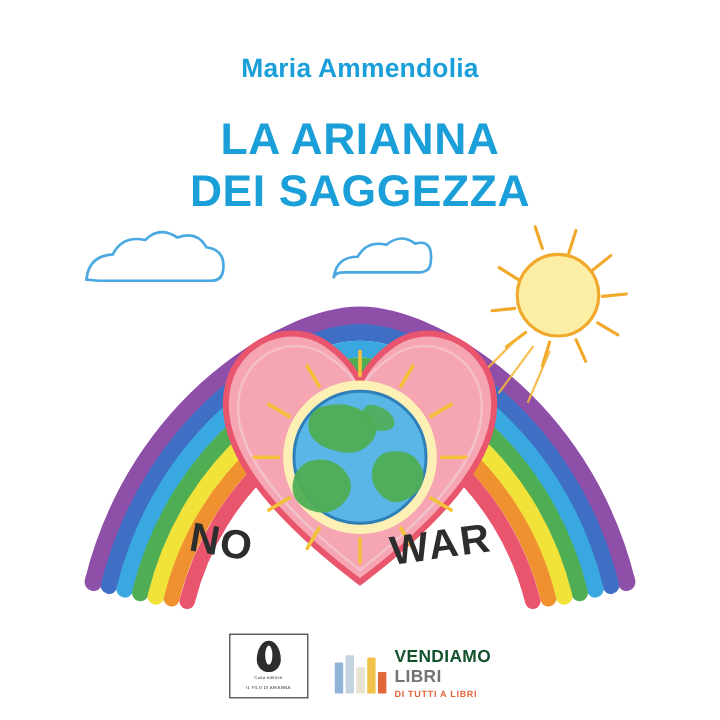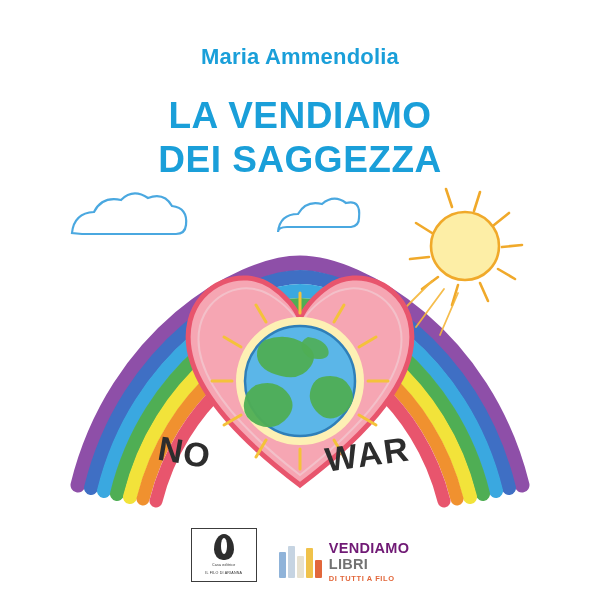--- a/index.html
+++ b/index.html
@@ -149,7 +149,7 @@
   <div class="author">Maria Ammendolia</div>
 
   <div class="title">
-    <span class="line">LA VENDIAMO</span>
+    <span class="line">LA ARIANNA</span>
     <span class="line">DEI SAGGEZZA</span>
   </div>
 

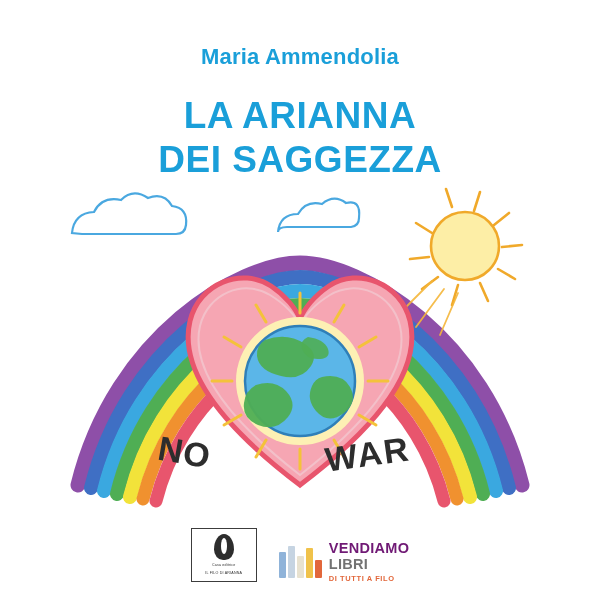--- a/index.html
+++ b/index.html
@@ -123,7 +123,7 @@
   .pub-right-text .l1 {
     font-size: 14.5px;
     font-weight: bold;
-    color: #701a75;
+    color: #14532d;
     letter-spacing: 0.3px;
   }
   .pub-right-text .l2 {

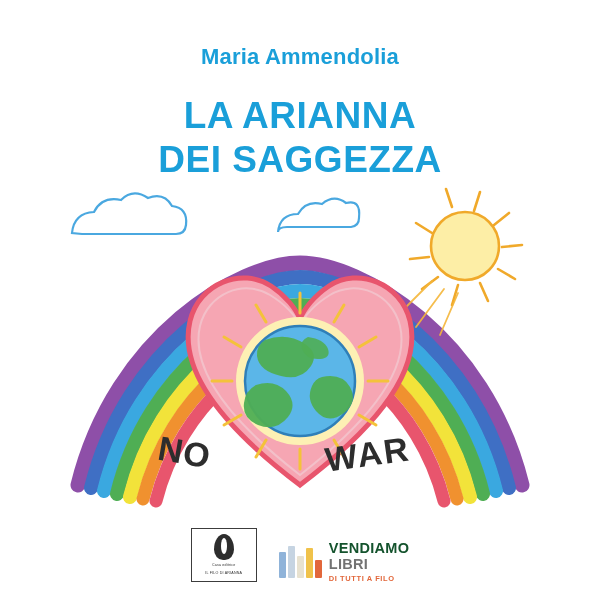--- a/index.html
+++ b/index.html
@@ -253,7 +253,7 @@
       <div class="pub-right-text">
         <span class="l1">VENDIAMO</span>
         <span class="l2">LIBRI</span>
-        <span class="l3">DI TUTTI A FILO</span>
+        <span class="l3">DI TUTTI A LIBRI</span>
       </div>
     </div>
   </div>

